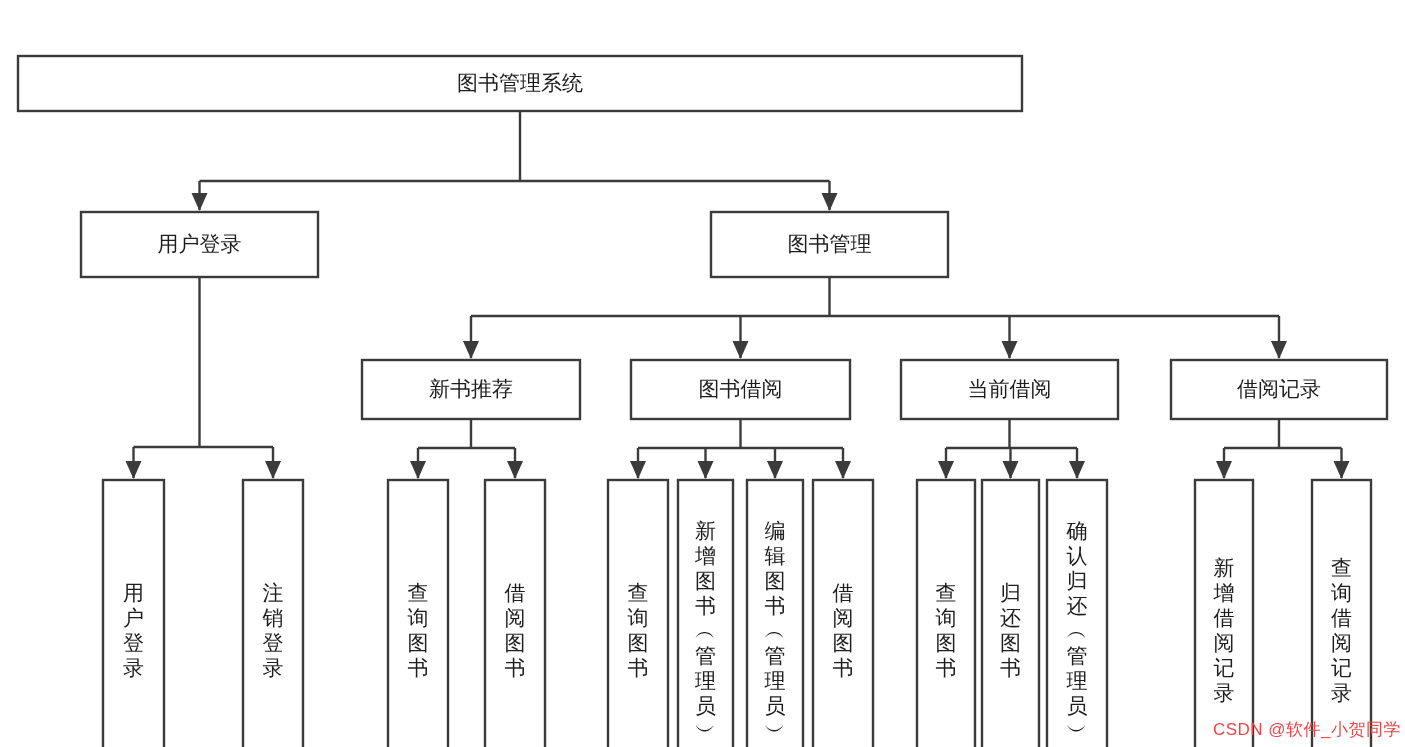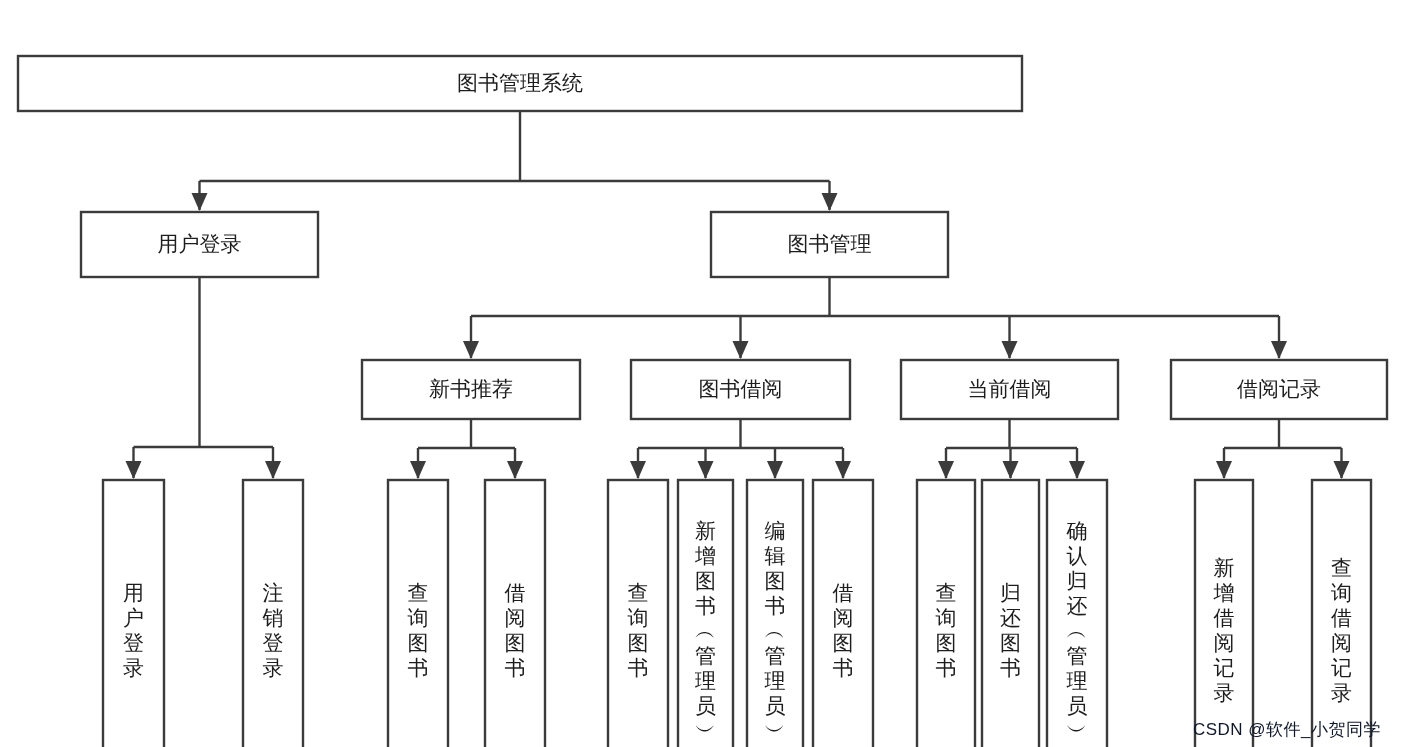--- a/index.html
+++ b/index.html
@@ -51,11 +51,11 @@
   }
   .watermark {
     position: absolute;
-    right: 24px;
+    right: 4px;
     bottom: 6px;
     font-family: "Liberation Sans", "DejaVu Sans", sans-serif;
     font-size: 17px;
-    color: #0f172a;
+    color: #ef4444;
     letter-spacing: 0.5px;
     white-space: nowrap;
     user-select: none;

